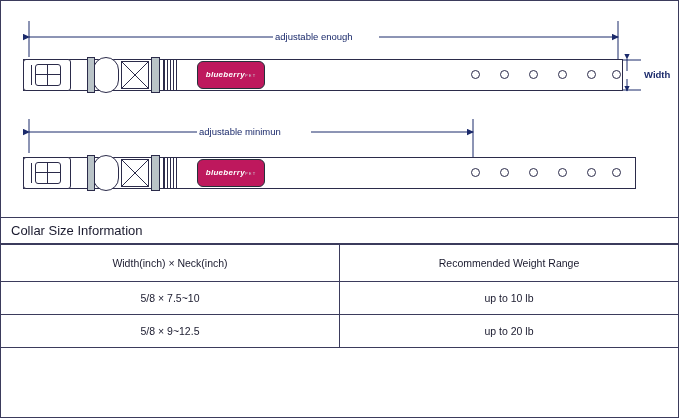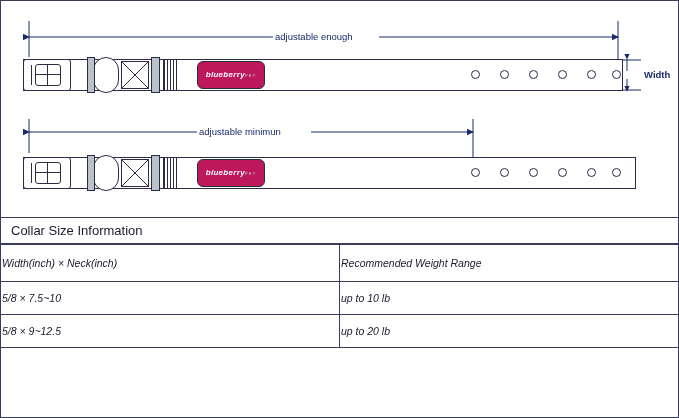--- a/index.html
+++ b/index.html
@@ -105,10 +105,9 @@
   th,td{
     border:1px solid #3b3b5c;
     border-left:none;border-right:none;
-    text-align:left;
+    text-align:center;
     height:30px;
     font-weight:normal;
-    font-style:italic;
   }
   th:first-child,td:first-child{border-right:1px solid #3b3b5c;}
   thead th{height:34px;}

